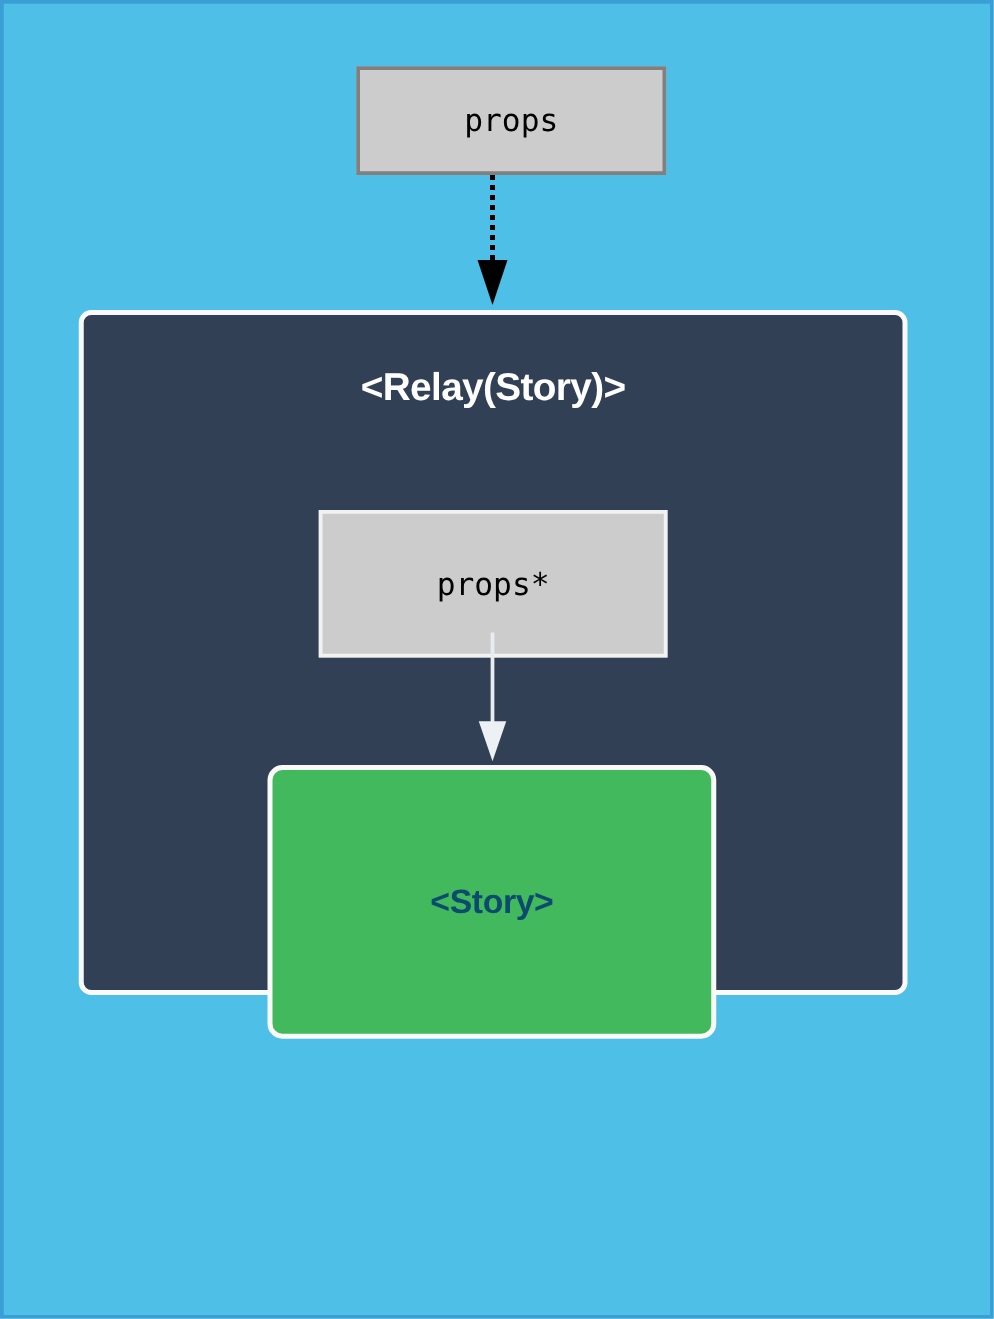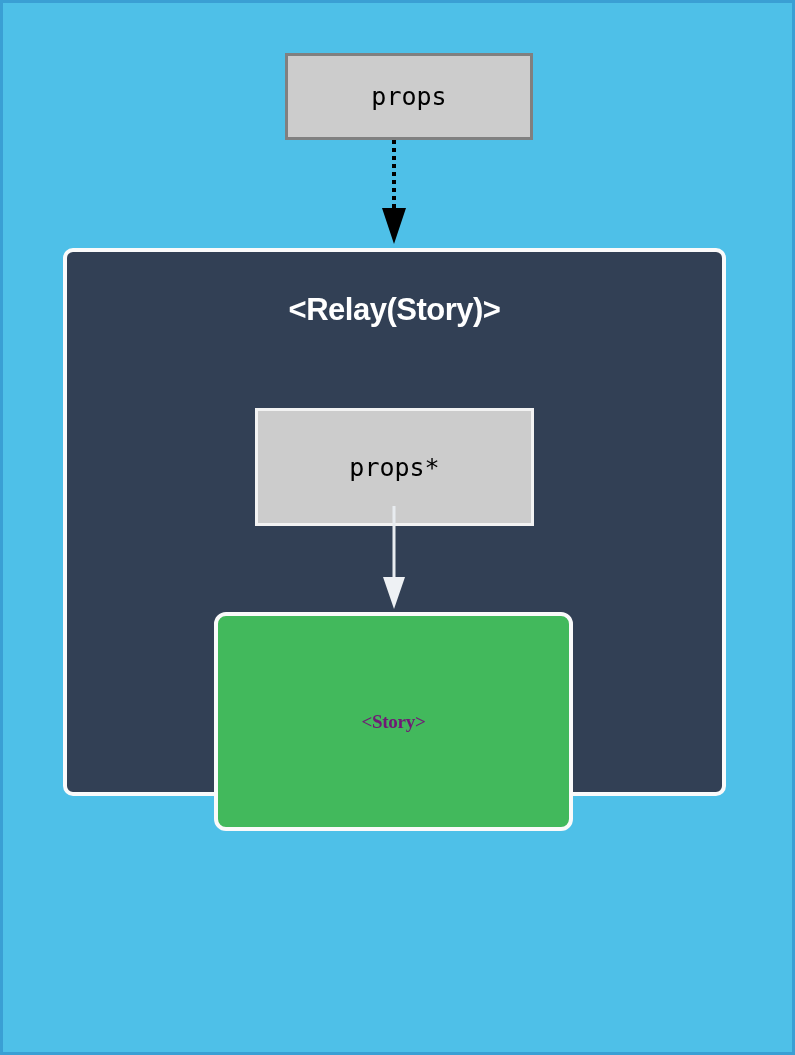--- a/index.html
+++ b/index.html
@@ -100,10 +100,10 @@
     justify-content: center;
   }
   .story-label {
-    font-family: Liberation Serif, serif;
+    font-family: Liberation Sans, sans-serif;
     font-weight: bold;
-    font-size: 19px;
-    color: #701a75;
+    font-size: 27px;
+    color: #0c4a6e;
     letter-spacing: -0.3px;
   }
 

